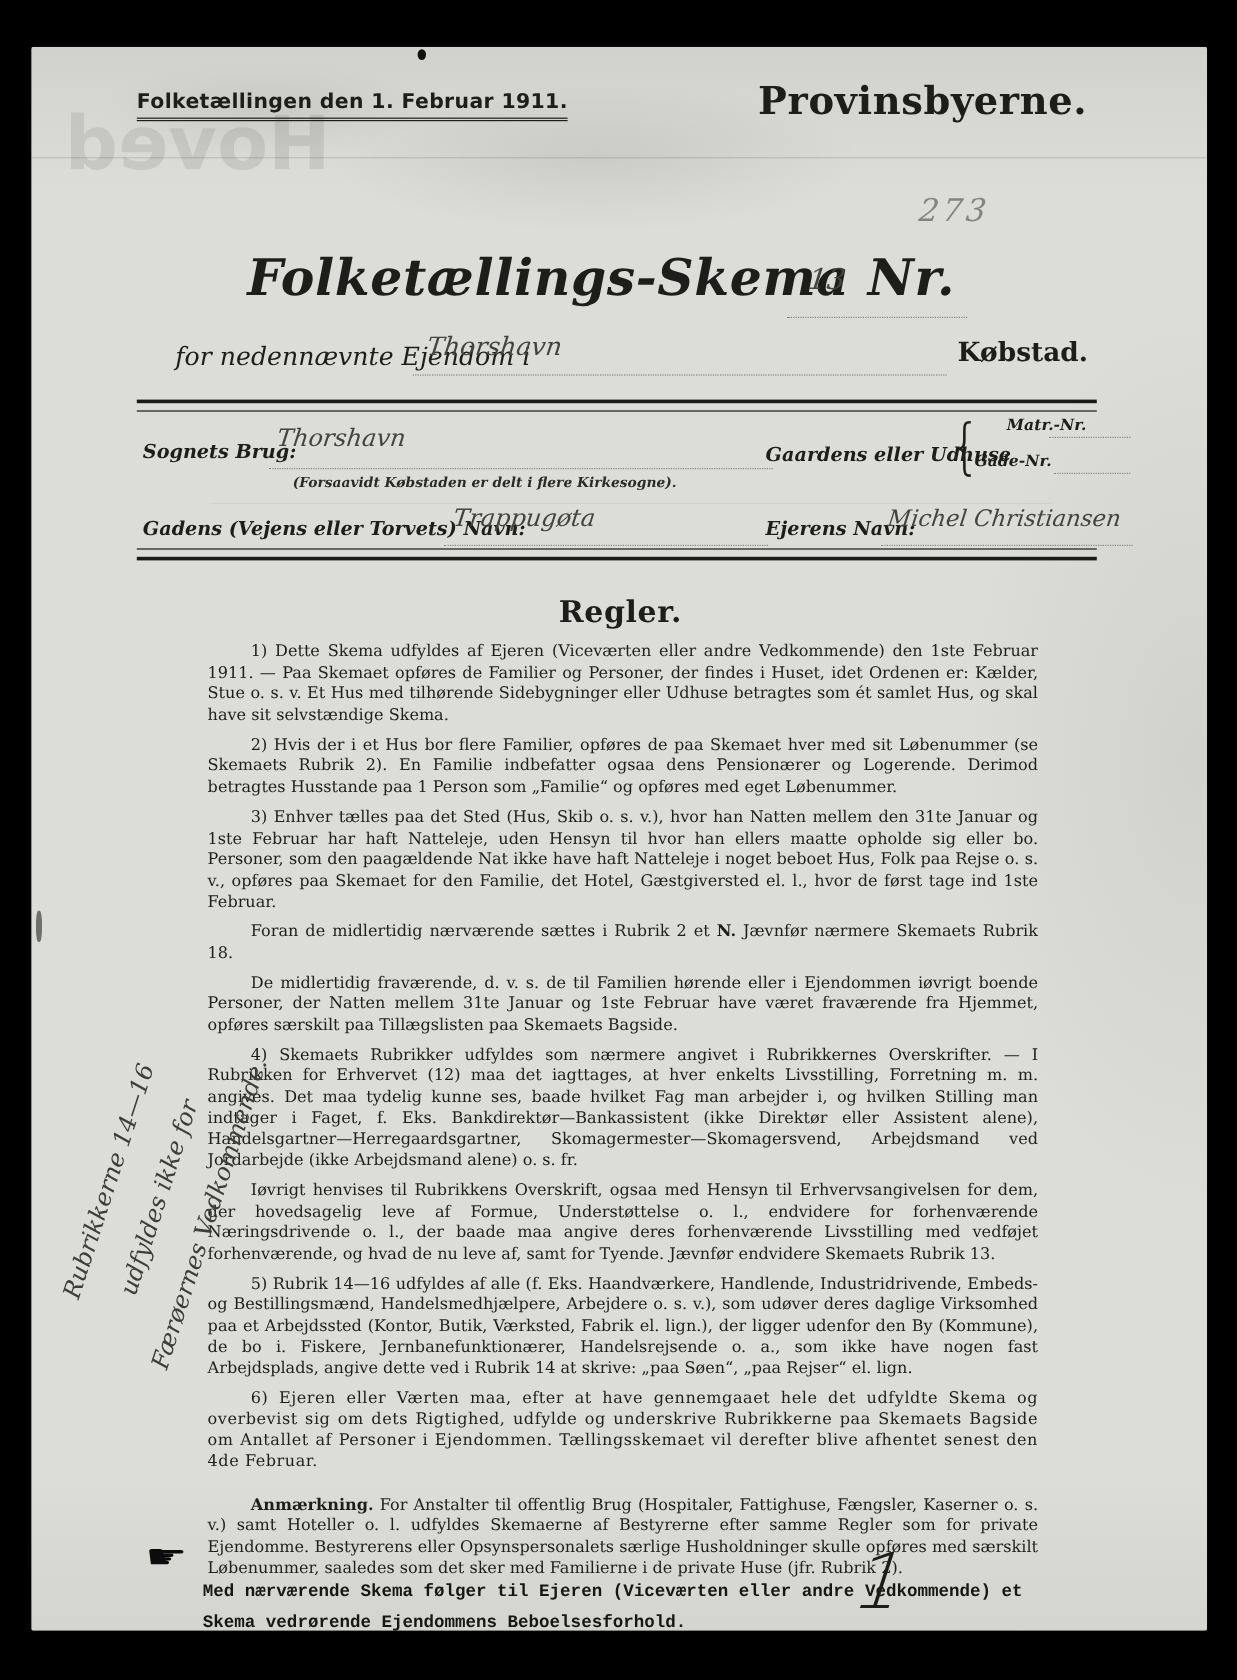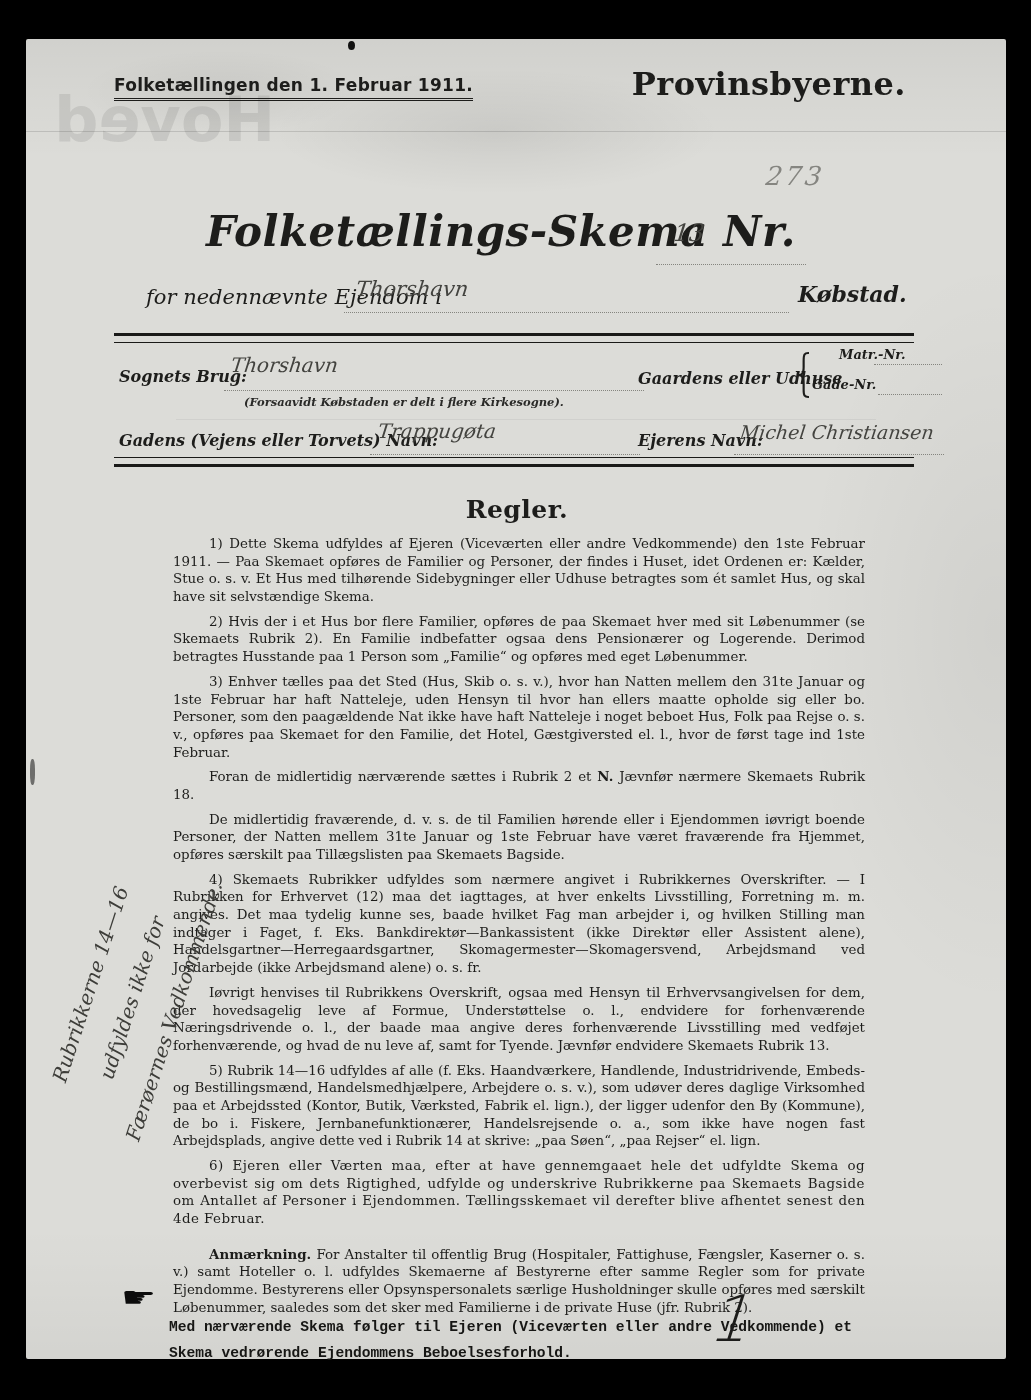--- a/index.html
+++ b/index.html
@@ -33,7 +33,7 @@
   .subline-pre{left:120px;top:246px;font-size:21px;font-style:italic;font-weight:500;}
   .subline-val{left:330px;top:238px;font-size:21px;}
   .subline-dots{left:318px;top:272px;width:445px;}
-  .subline-right{left:772px;top:242px;font-size:22px;font-weight:bold;font-style:italic;}
+  .subline-right{left:772px;top:242px;font-size:22px;font-weight:bold;}
   .rule{left:88px;width:800px;height:6px;}
   .rule-a{top:294px;border-top:3px solid #1a1a18;border-bottom:1px solid #1a1a18;}
   .rule-b{top:418px;border-top:1px solid #1a1a18;border-bottom:3px solid #1a1a18;}

